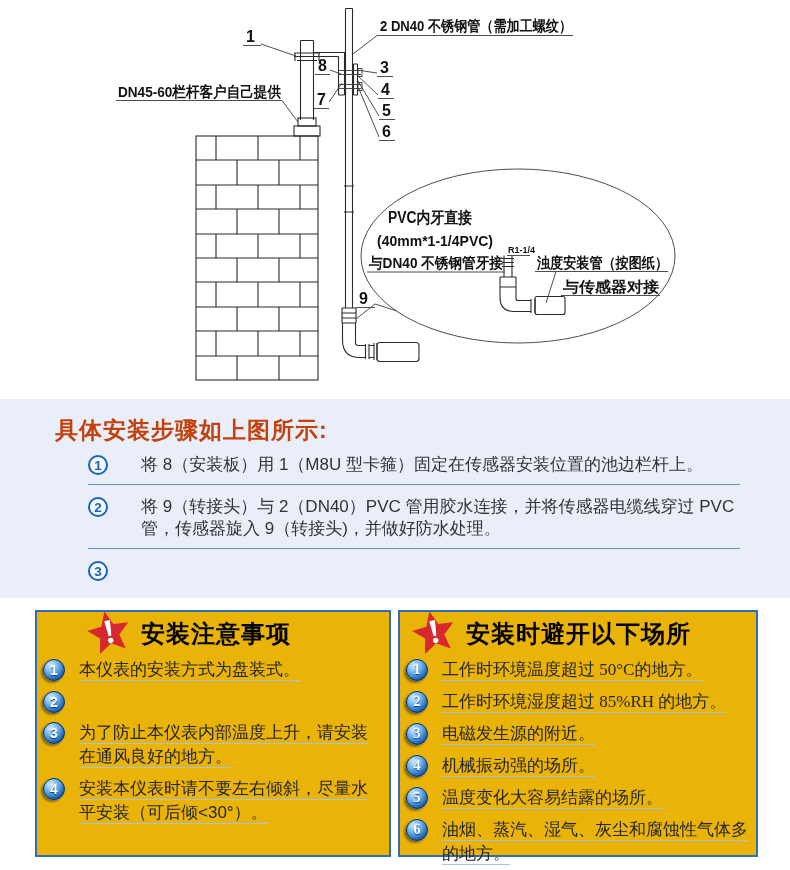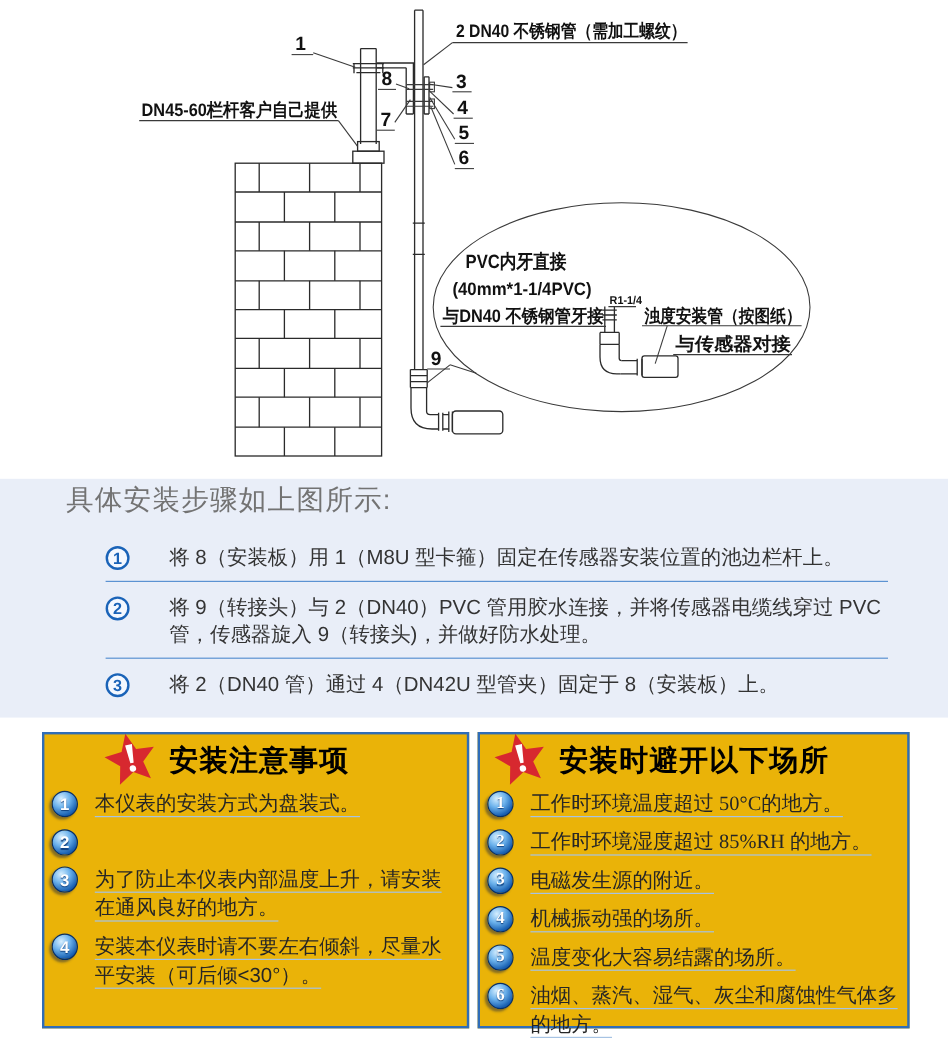--- a/index.html
+++ b/index.html
@@ -12,7 +12,7 @@
   .thin{stroke:#3a3a3a;stroke-width:0.9;fill:none;}
   
   .steps-section{position:absolute;left:0;top:399px;width:790px;height:199px;background:#e9eef8;box-sizing:border-box;}
-  .steps-heading{position:absolute;left:55px;top:2px;font-size:23px;font-weight:normal;color:#737373;letter-spacing:1px;}
+  .steps-heading{position:absolute;left:55px;top:16px;font-size:23px;font-weight:bold;color:#c2410c;letter-spacing:1px;}
   .steps-list{position:absolute;left:88px;top:44px;width:652px;}
   .step-row{display:flex;align-items:flex-start;padding:11px 0 8px 0;}
   .step-row.sep{border-bottom:1.5px solid #5b92d2;}

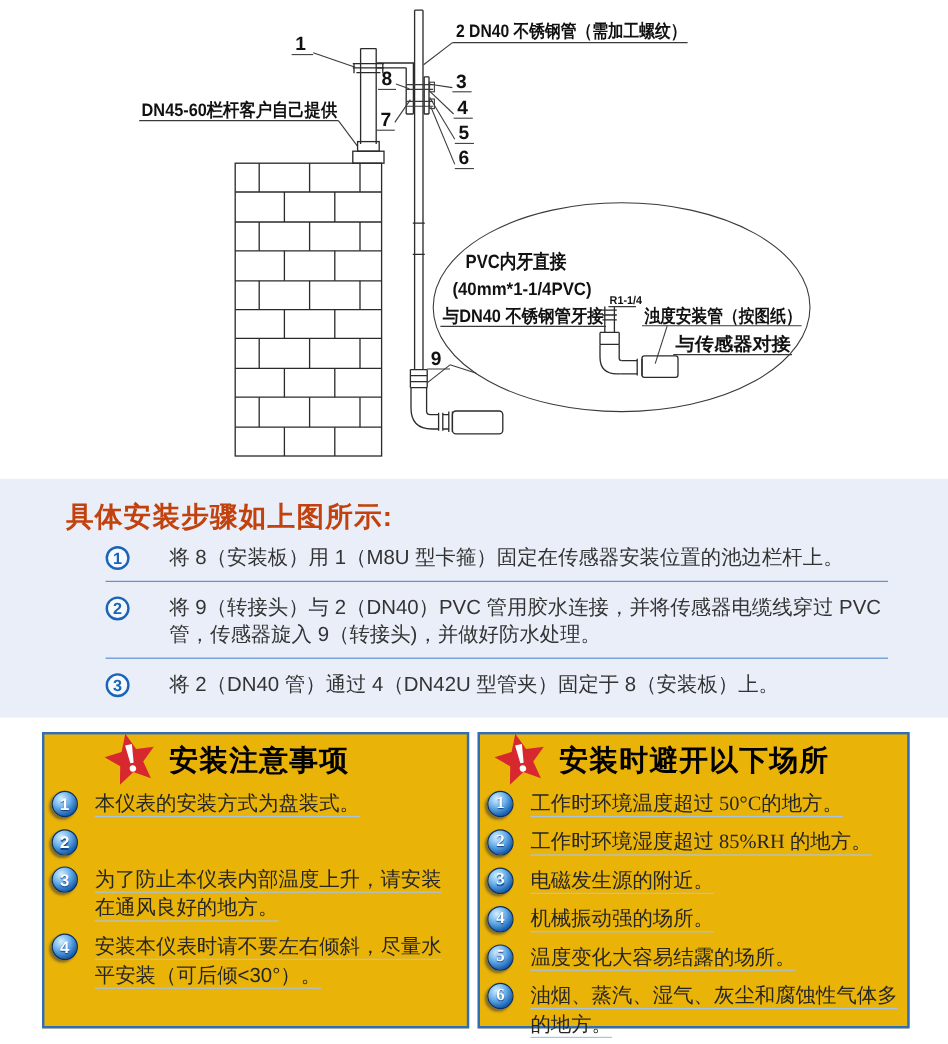--- a/index.html
+++ b/index.html
@@ -175,7 +175,6 @@
       </div>
       <div class="step-row">
         <div class="step-badge">3</div>
-        <div class="step-text">将 2（DN40 管）通过 4（DN42U 型管夹）固定于 8（安装板）上。</div>
       </div>
     </div>
   </div>

